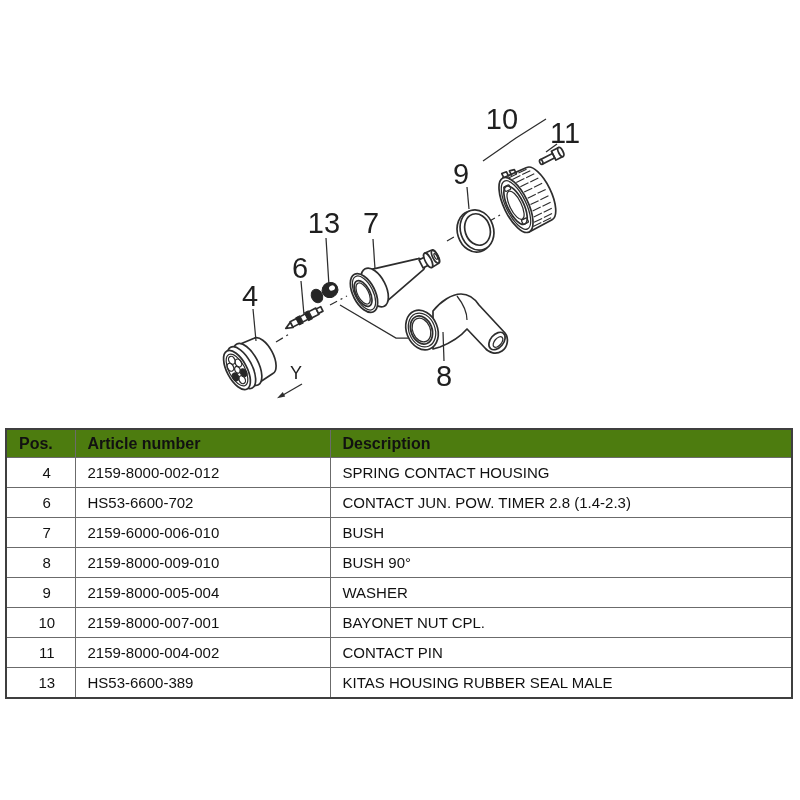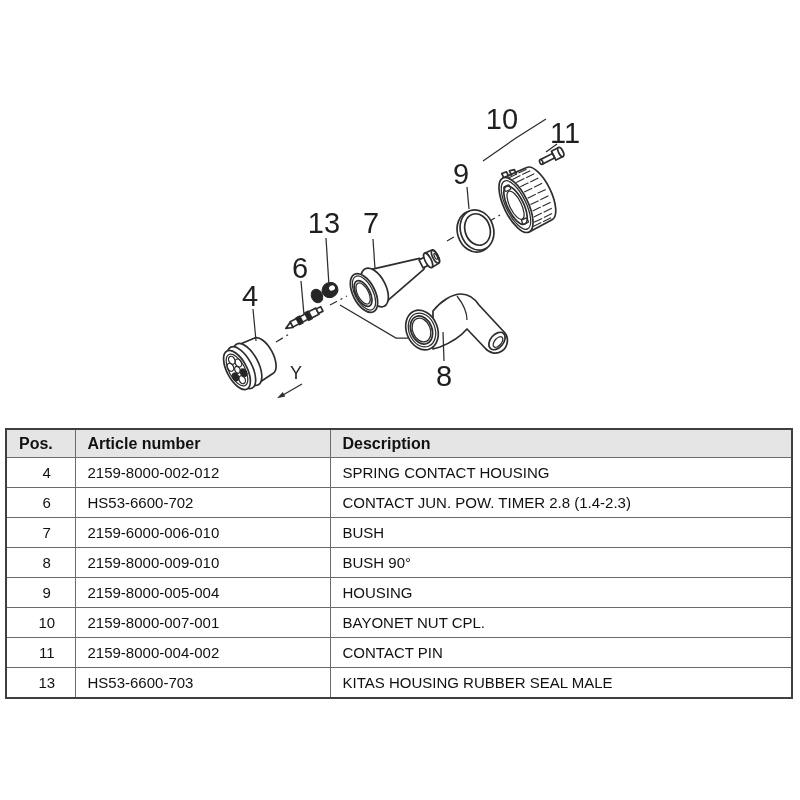--- a/index.html
+++ b/index.html
@@ -17,7 +17,7 @@
   .table-wrap{position:absolute;left:5px;top:428px;width:788px;}
   table.parts{width:100%;border-collapse:collapse;table-layout:fixed;border:2px solid #3f3f3f;}
   table.parts th,table.parts td{border:1px solid #6b6b6b;color:#111;overflow:hidden;white-space:nowrap;}
-  table.parts th{background:#e5e5e5;font-size:16px;font-weight:bold;height:27px;text-align:left;padding:0 0 0 12px;}
+  table.parts th{background:#4d7c0f;font-size:16px;font-weight:bold;height:27px;text-align:left;padding:0 0 0 12px;}
   table.parts td{font-size:15px;height:29px;padding:0 0 0 12px;}
   th.posh{text-align:center;padding:0;}
   td.pos{text-align:center;padding:0;}

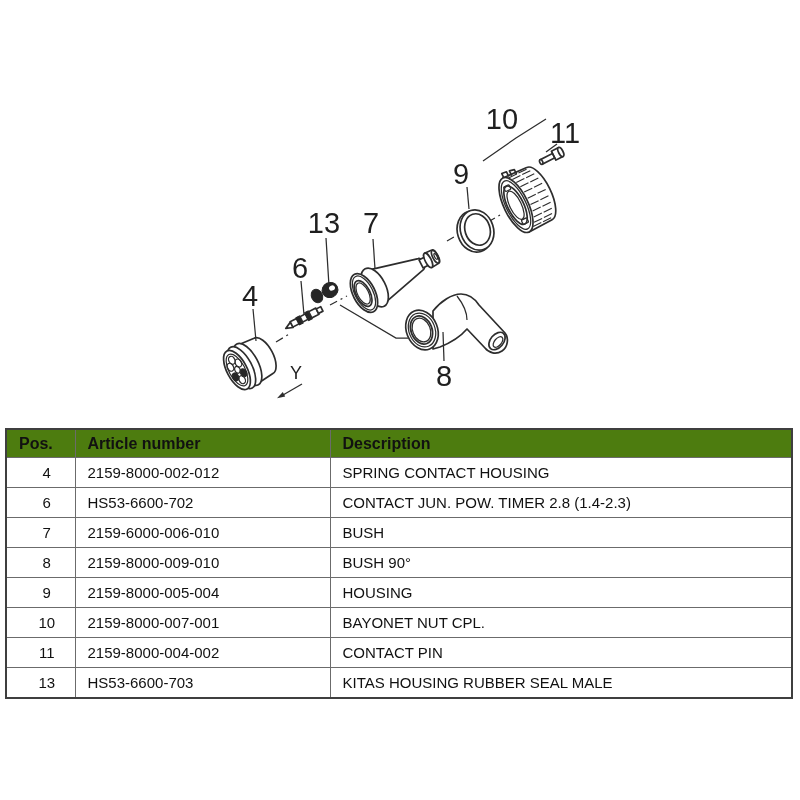--- a/index.html
+++ b/index.html
@@ -211,7 +211,7 @@
       <tr>
         <td class="pos">9</td>
         <td>2159-8000-005-004</td>
-        <td>HOUSING</td>
+        <td>WASHER</td>
       </tr>
       <tr>
         <td class="pos">10</td>

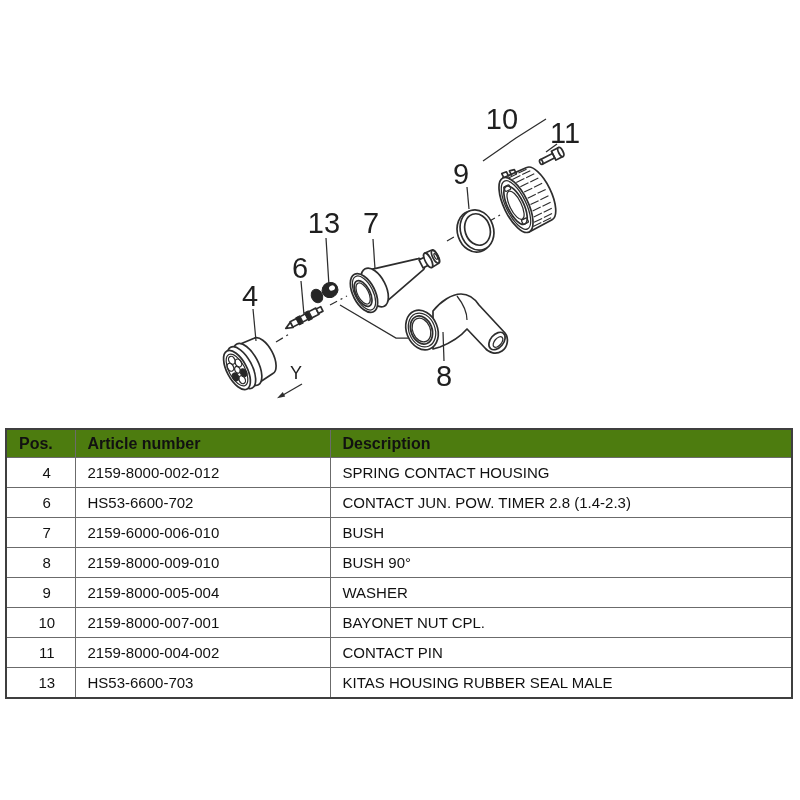--- a/index.html
+++ b/index.html
@@ -225,7 +225,7 @@
       </tr>
       <tr>
         <td class="pos">13</td>
-        <td>HS53-6600-703</td>
+        <td>HS53-6600-389</td>
         <td>KITAS HOUSING RUBBER SEAL MALE</td>
       </tr>
     </tbody>

